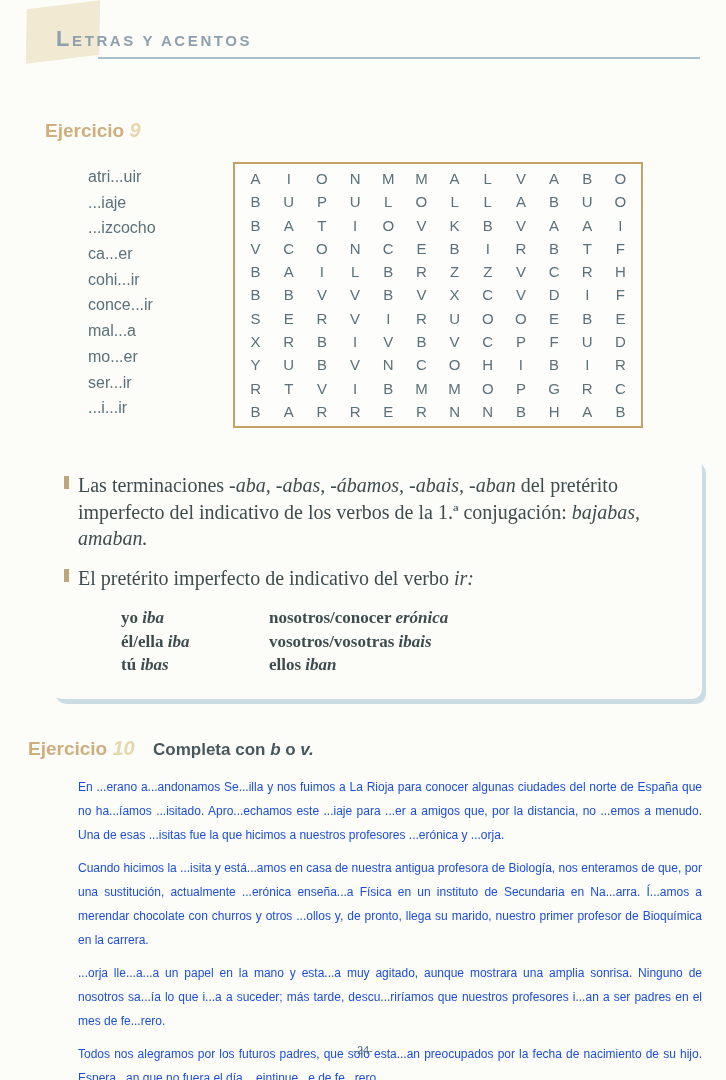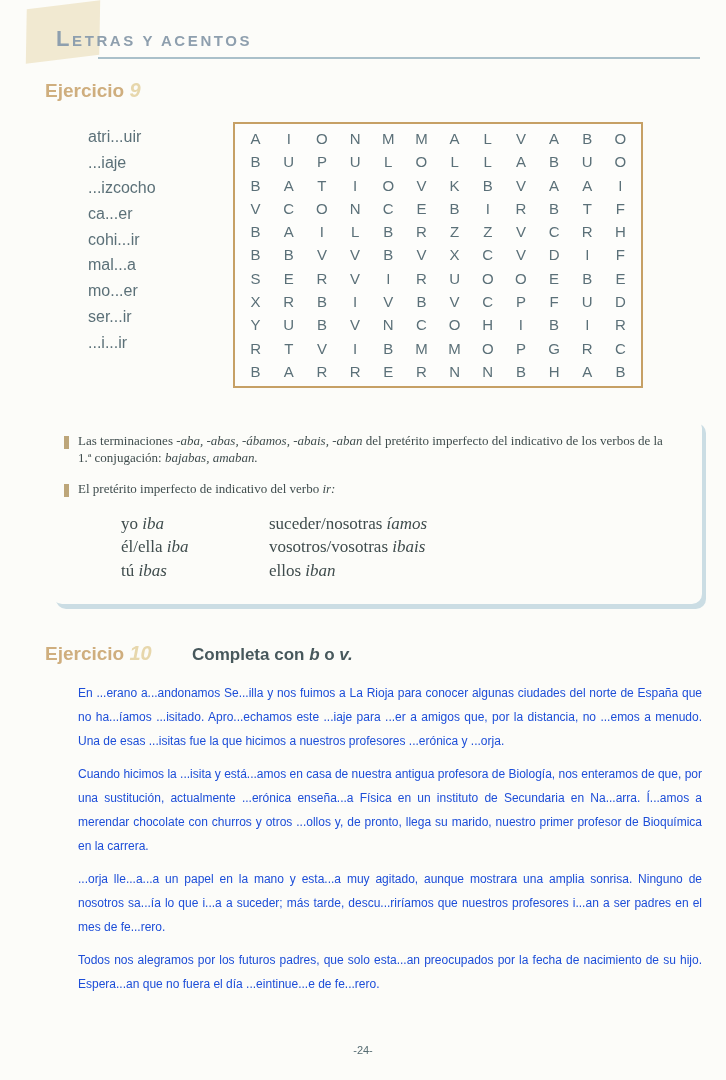--- a/index.html
+++ b/index.html
@@ -35,7 +35,7 @@
   }
   
   .ex-heading { display: flex; align-items: flex-start; }
-  .ex9-heading { margin: 20px 0 0 45px; }
+  .ex9-heading { margin: 60px 0 0 45px; }
   .ex10-heading { margin: 38px 0 0 45px; gap: 22px; }
   .ex-title { flex: none; width: 125px; font-size: 19px; font-weight: bold; color: #cfae7e; }
   .ex-num { font-style: italic; color: #e7d7ac; font-size: 20px; }

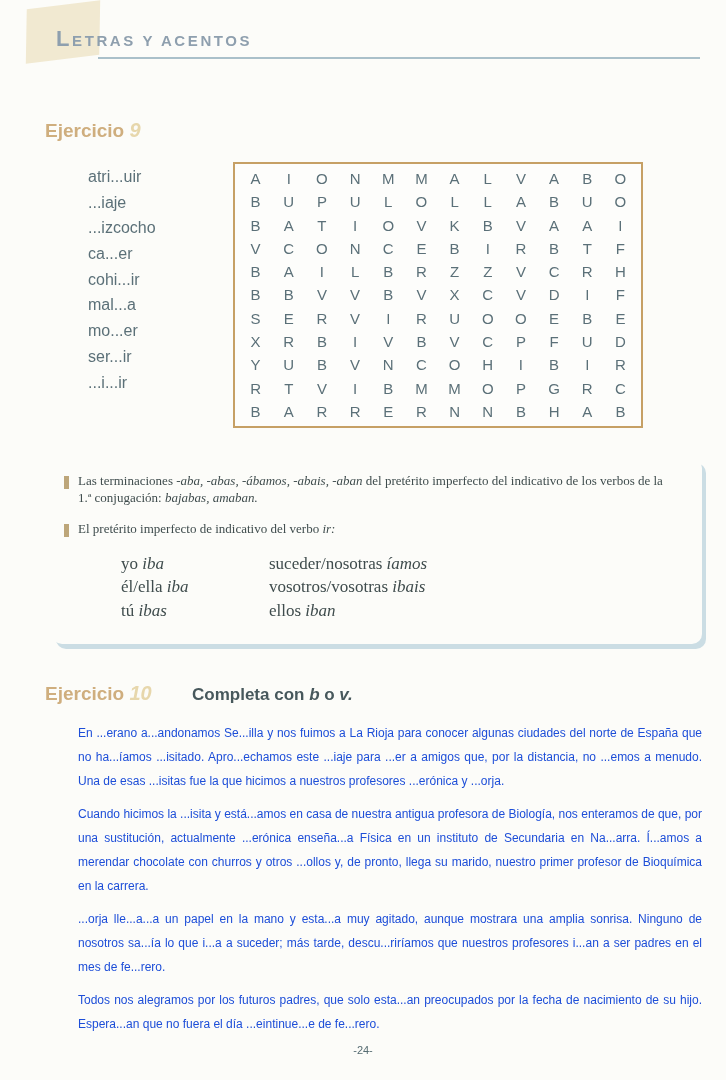--- a/index.html
+++ b/index.html
@@ -133,6 +133,7 @@
           <li>...izcocho</li>
           <li>ca...er</li>
           <li>cohi...ir</li>
+          <li>conce...ir</li>
           <li>mal...a</li>
           <li>mo...er</li>
           <li>ser...ir</li>

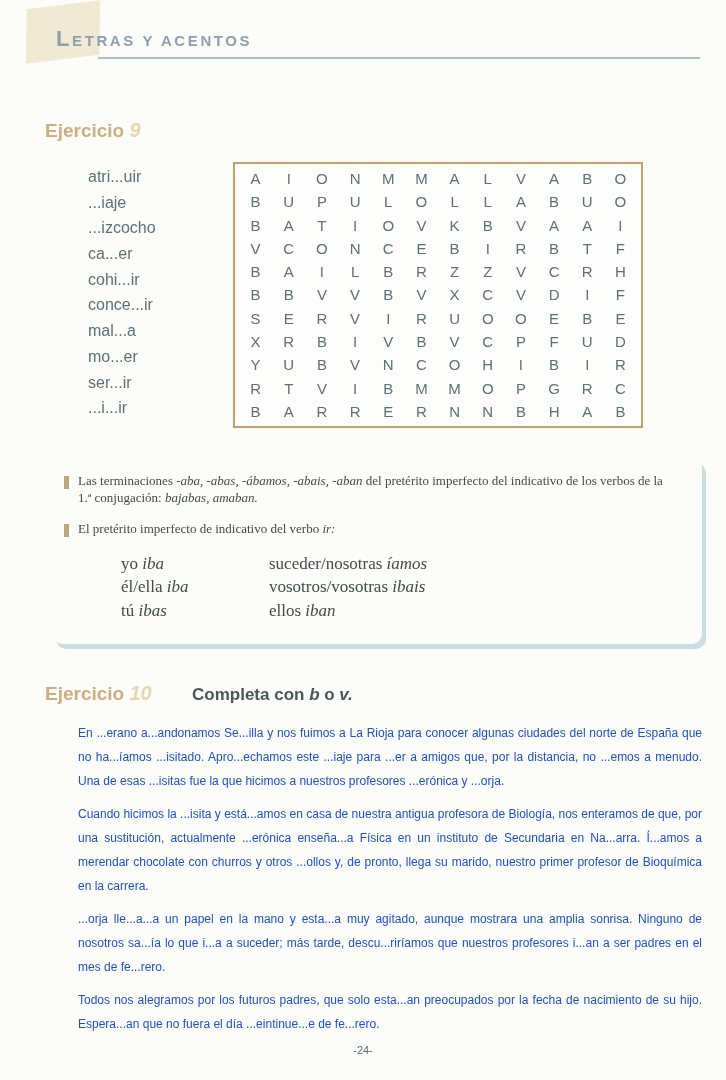--- a/index.html
+++ b/index.html
@@ -78,7 +78,7 @@
   .bullet {
     display: flex;
     font-family: "Liberation Serif", serif;
-    font-size: 13px; color: #3f4c4d;
+    font-size: 20px; color: #3f4c4d;
     line-height: 1.33;
     margin: 0 0 13px 0;
   }

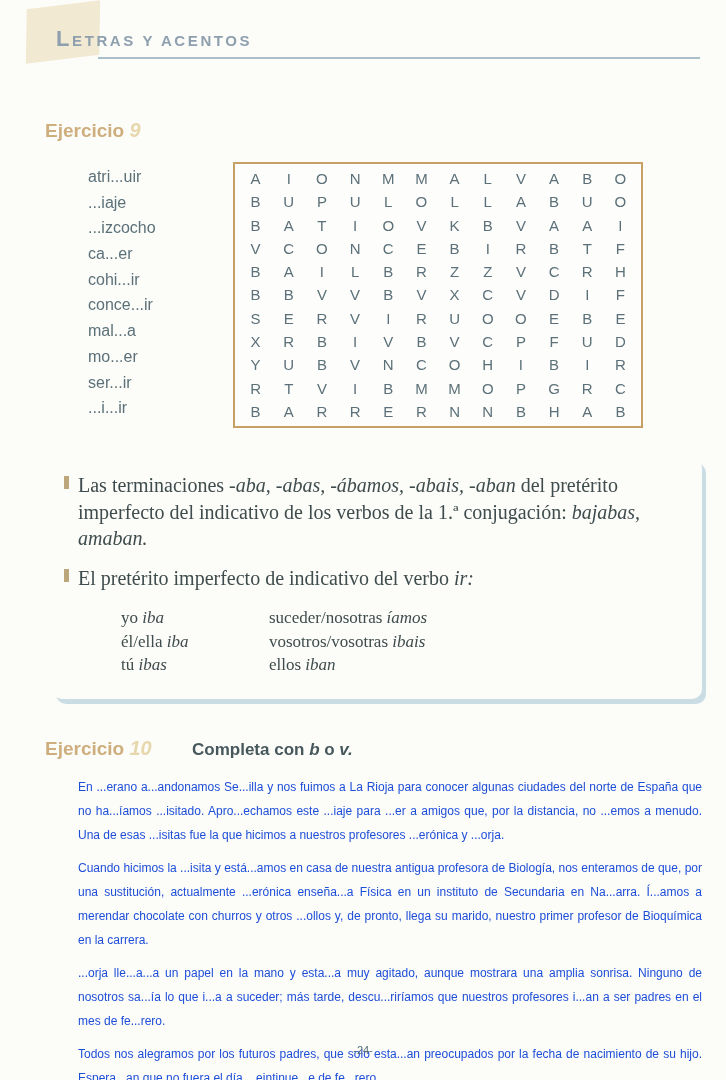--- a/index.html
+++ b/index.html
@@ -91,7 +91,7 @@
     font-size: 17px; color: #3f4c4d;
   }
   .conj-col1 { width: 148px; }
-  .conj-row { line-height: 23.5px; }
+  .conj-row { line-height: 23.5px; font-weight: bold; }
   .conj-row em { font-style: italic; }
   
   .body-para {

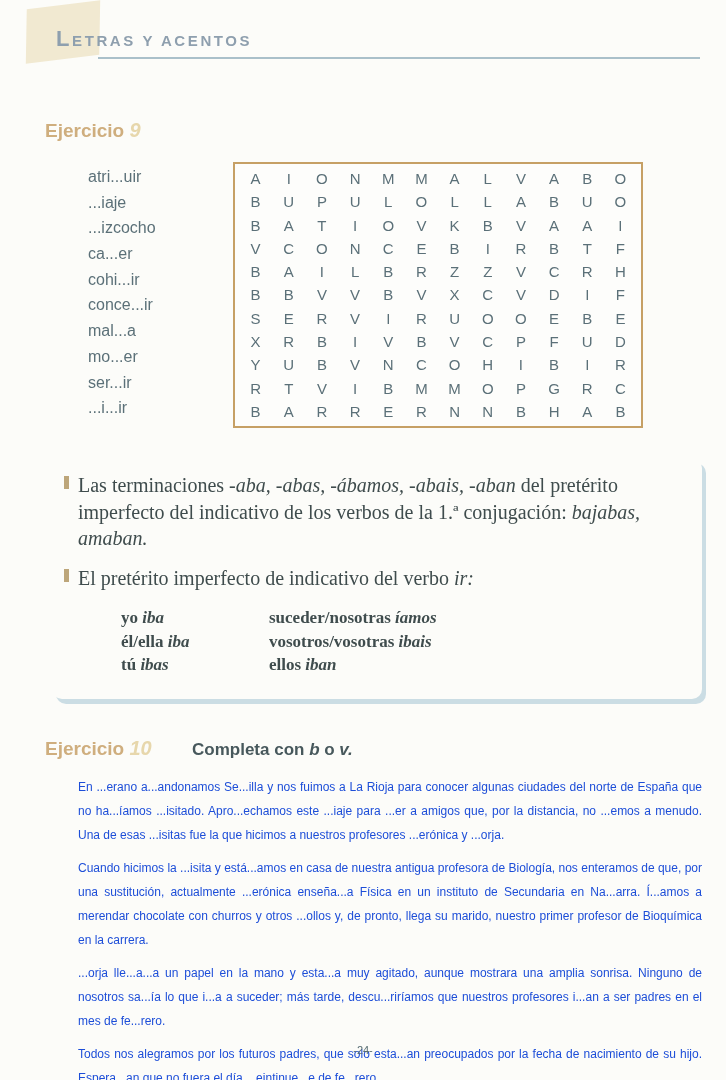--- a/index.html
+++ b/index.html
@@ -292,7 +292,7 @@
         <div class="conj-row"><span>tú </span><em>ibas</em></div>
       </div>
       <div class="conj-col2">
-        <div class="conj-row"><span>suceder/nosotras </span><em>íamos</em></div>
+        <div class="conj-row"><span>nosotros/conocer </span><em>íamos</em></div>
         <div class="conj-row"><span>vosotros/vosotras </span><em>ibais</em></div>
         <div class="conj-row"><span>ellos </span><em>iban</em></div>
       </div>

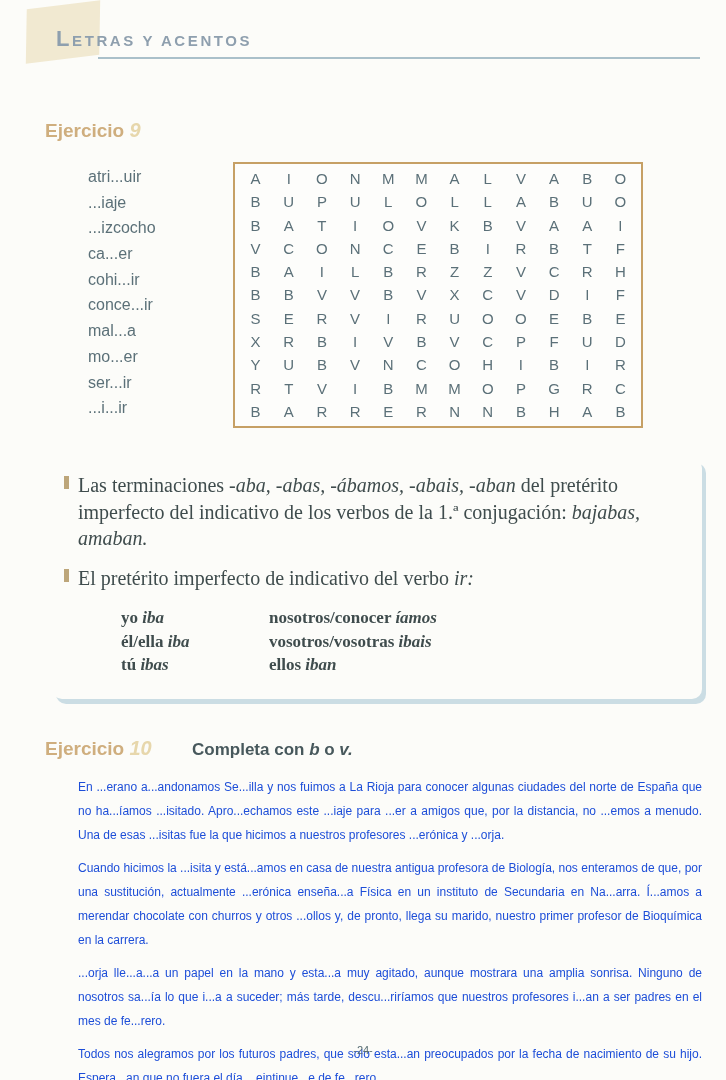--- a/index.html
+++ b/index.html
@@ -292,7 +292,7 @@
         <div class="conj-row"><span>tú </span><em>ibas</em></div>
       </div>
       <div class="conj-col2">
-        <div class="conj-row"><span>nosotros/conocer </span><em>íamos</em></div>
+        <div class="conj-row"><span>nosotros/conocer </span><em>erónica</em></div>
         <div class="conj-row"><span>vosotros/vosotras </span><em>ibais</em></div>
         <div class="conj-row"><span>ellos </span><em>iban</em></div>
       </div>

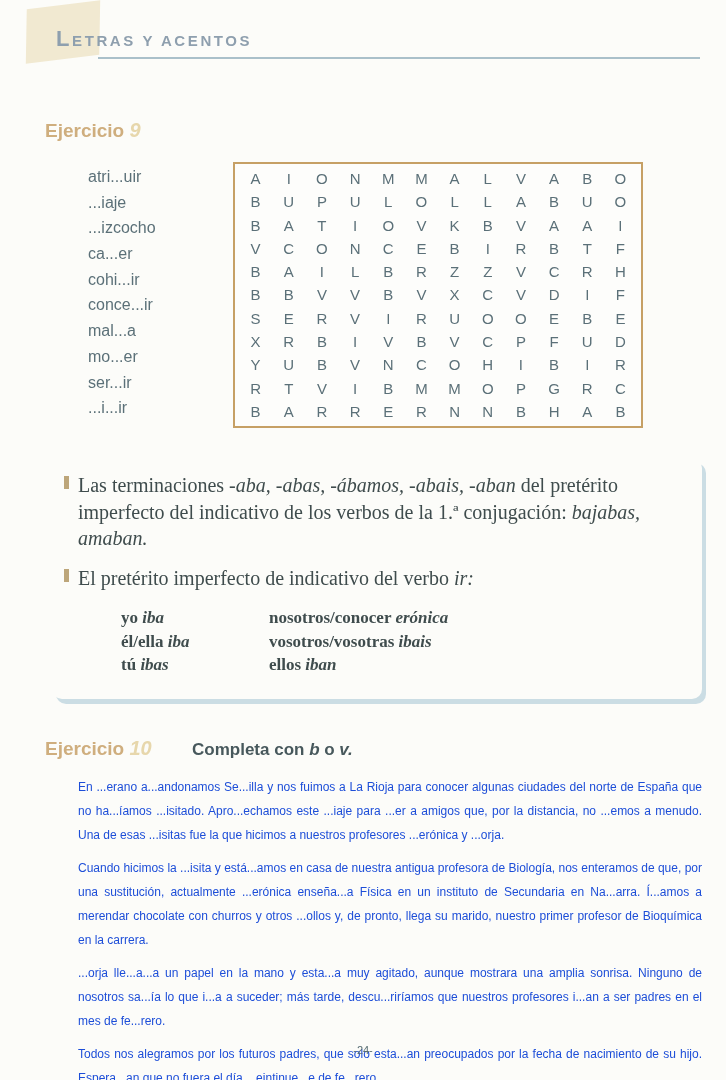--- a/index.html
+++ b/index.html
@@ -36,7 +36,7 @@
   
   .ex-heading { display: flex; align-items: flex-start; }
   .ex9-heading { margin: 60px 0 0 45px; }
-  .ex10-heading { margin: 38px 0 0 45px; gap: 22px; }
+  .ex10-heading { margin: 38px 0 0 28px; }
   .ex-title { flex: none; width: 125px; font-size: 19px; font-weight: bold; color: #cfae7e; }
   .ex-num { font-style: italic; color: #e7d7ac; font-size: 20px; }
   .ex-instruction {

